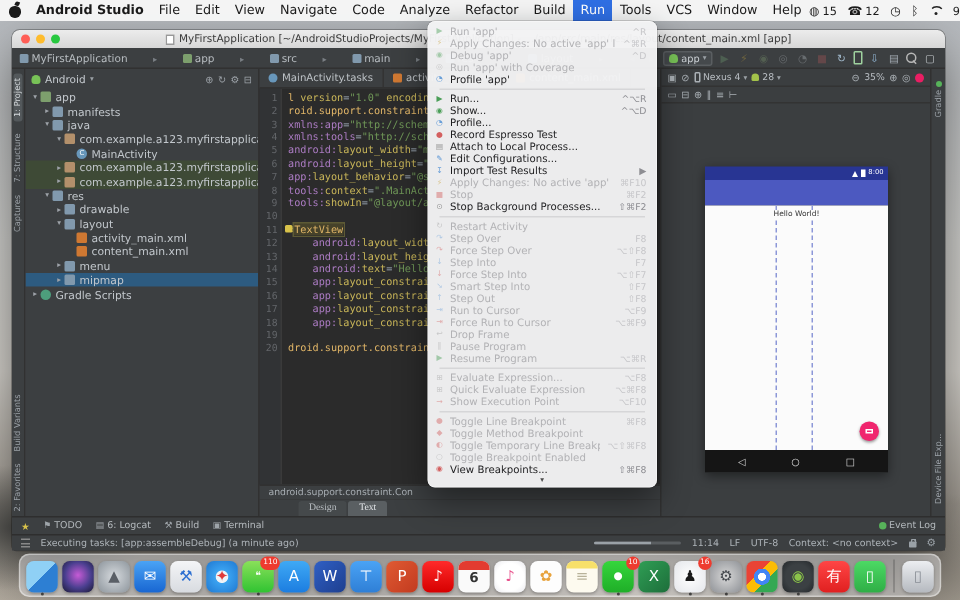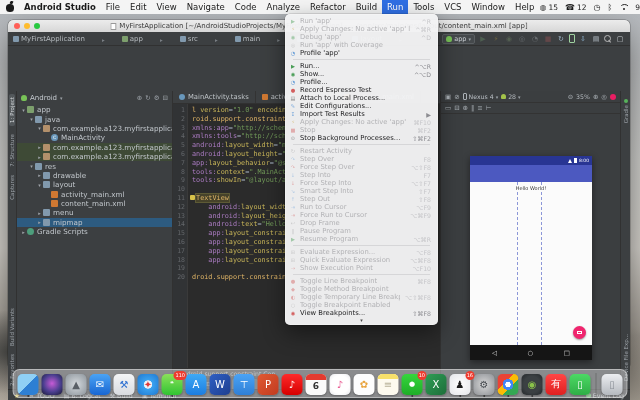--- a/index.html
+++ b/index.html
@@ -54,7 +54,7 @@
   .css-phone-ic{width:6px;height:9px;border:1px solid #9fd29f;border-radius:1px;display:inline-block;}
   .caret{font-size:5px;color:#9aa0a5;}
 
-  .ide-body{display:flex;height:298px;margin-top:45px;}
+  .ide-body{display:flex;height:298px;}
   .left-strip{width:9px;background:#3c3f41;border-right:1px solid #313131;display:flex;flex-direction:column;justify-content:space-between;align-items:center;padding:3px 0;}
   .vgroup{display:flex;flex-direction:column;align-items:center;gap:8px;}
   .vlab{writing-mode:vertical-rl;transform:rotate(180deg);font-size:5.5px;color:#9ba1a7;white-space:nowrap;}

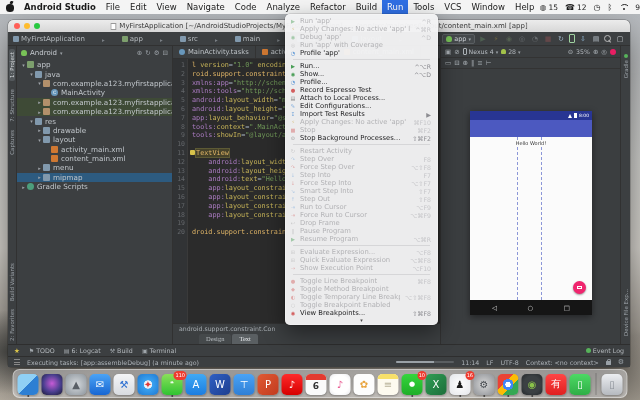--- a/index.html
+++ b/index.html
@@ -315,6 +315,11 @@
               <span class="tw-arrow">▾</span>
               <span class="tw-ic ic-module"></span>
               <span class="tw-label">app</span>
+            </div>
+            <div class="tree-row" style="padding-left: 11px;">
+              <span class="tw-arrow">▸</span>
+              <span class="tw-ic ic-folder"></span>
+              <span class="tw-label">manifests</span>
             </div>
             <div class="tree-row" style="padding-left: 11px;">
               <span class="tw-arrow">▾</span>

